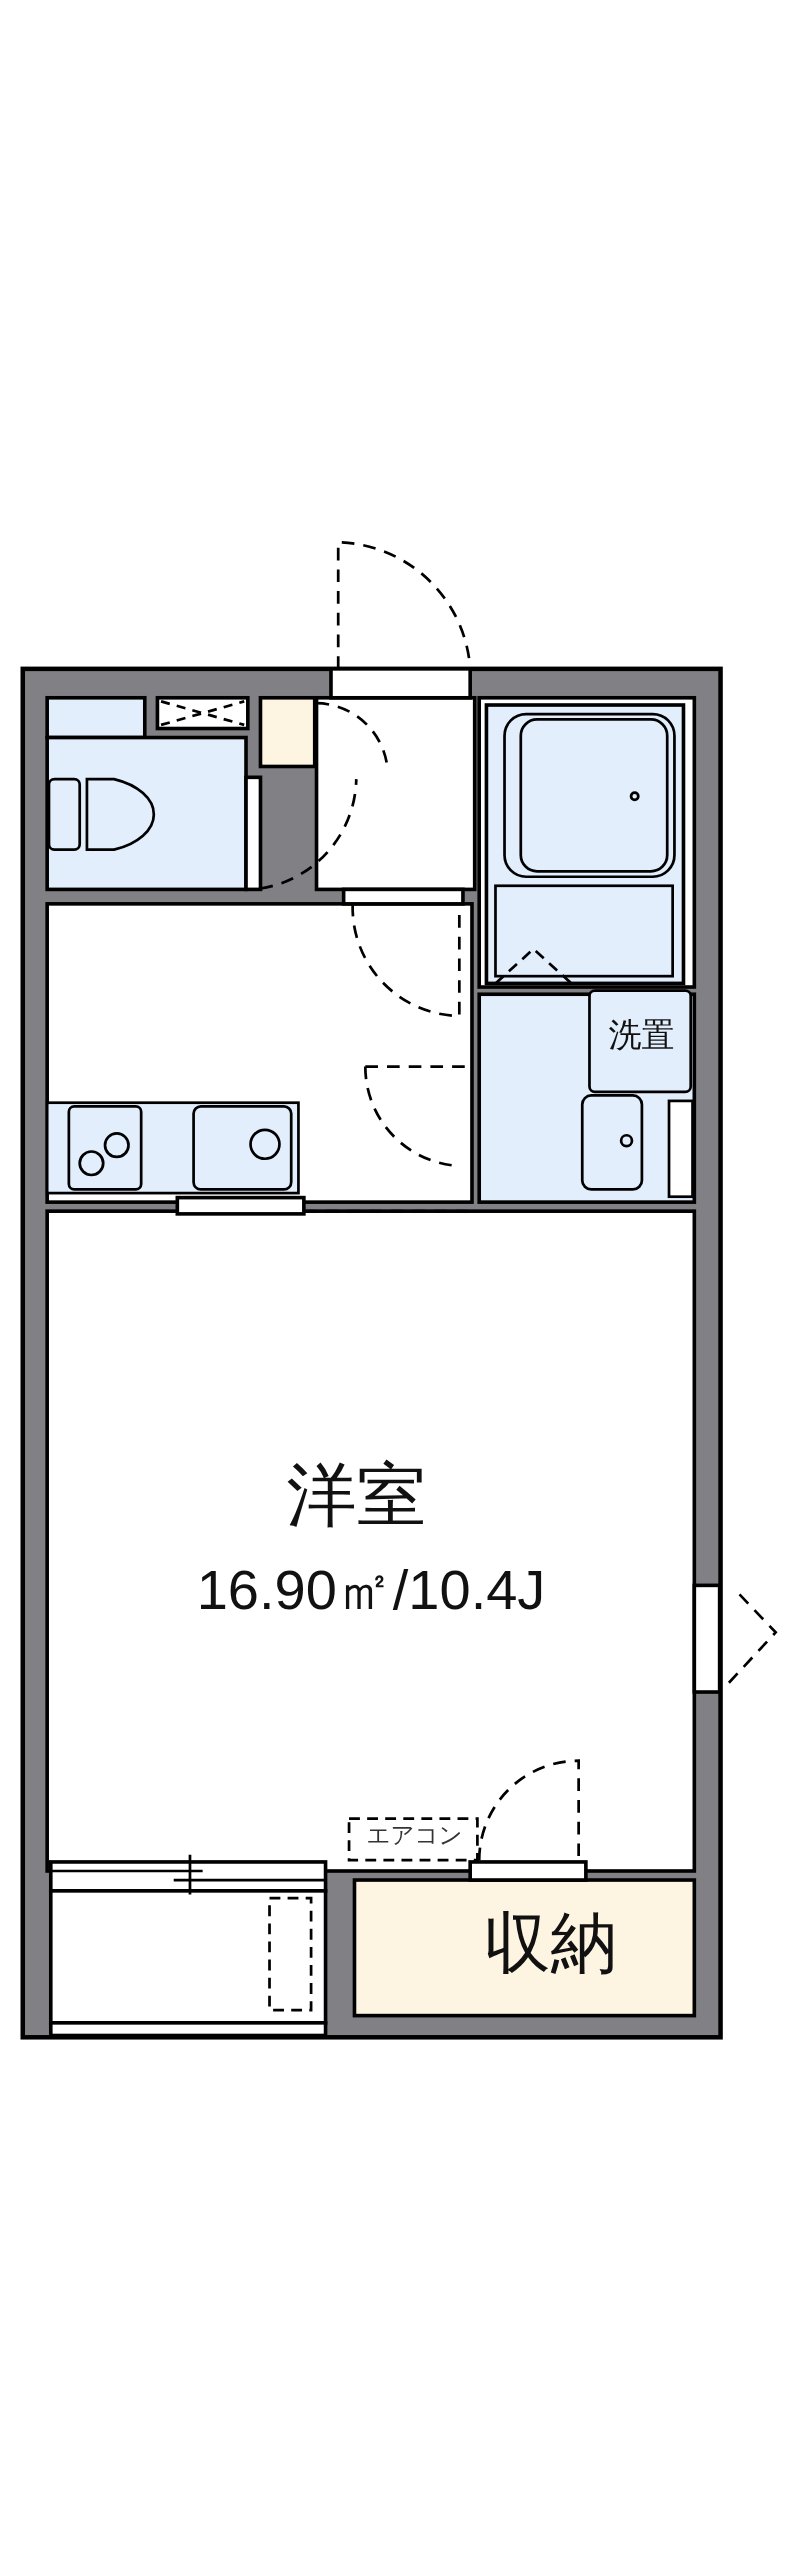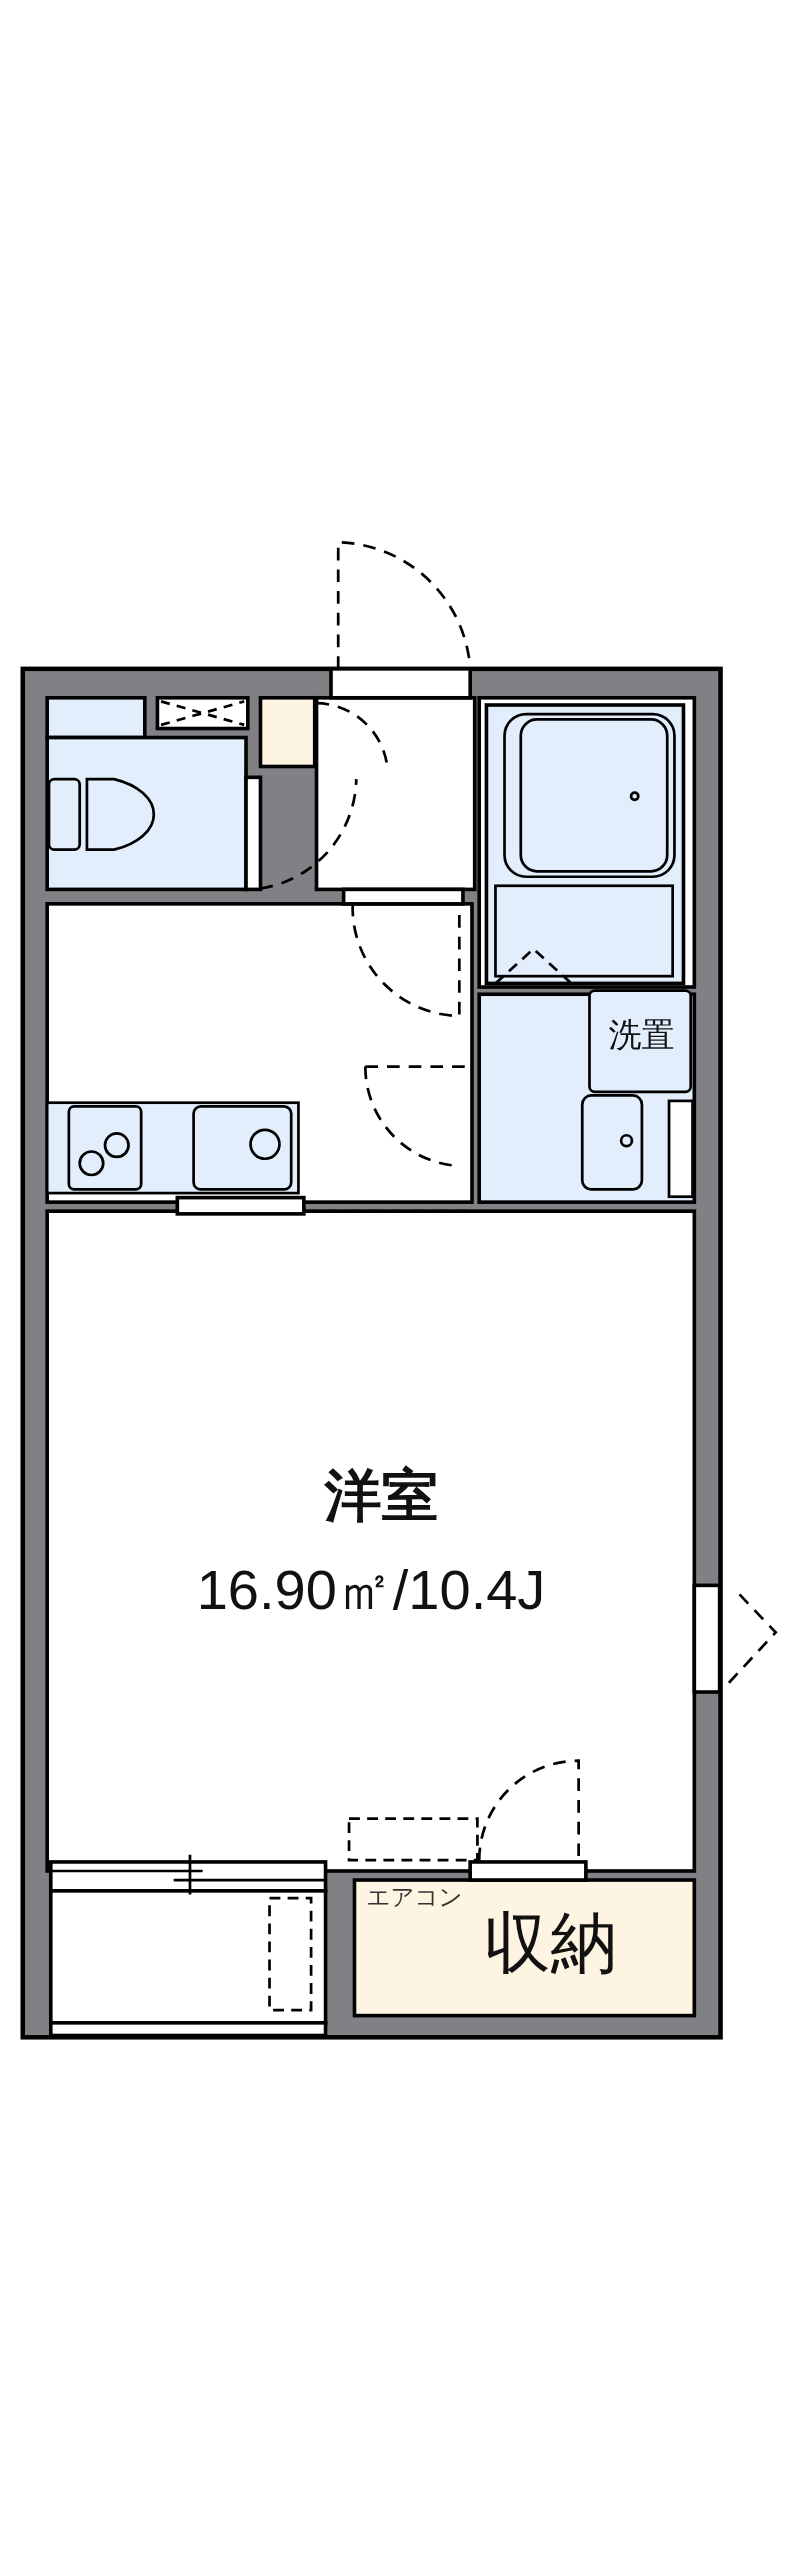--- a/index.html
+++ b/index.html
@@ -6,7 +6,7 @@
   body{width:812px;height:2576px;position:relative;overflow:hidden;font-family:"DejaVu Sans","Liberation Sans",sans-serif;}
   svg{position:absolute;left:0;top:0;}
   .lbl{position:absolute;color:#111;text-align:center;white-space:nowrap;}
-  .room-name{left:237px;top:1446px;width:289px;font-size:57px;line-height:99px;font-weight:bold;}
+  .room-name{left:212px;top:1446px;width:289px;font-size:70px;line-height:99px;}
   .room-area{left:145px;top:1556px;width:452px;font-size:56px;line-height:67px;font-family:Liberation Sans, sans-serif;}
   .wash{left:592px;top:1017px;width:99px;font-size:33px;line-height:36px;}
   .storage{left:353px;top:1903px;width:395px;font-size:67px;line-height:81px;text-align:center;}

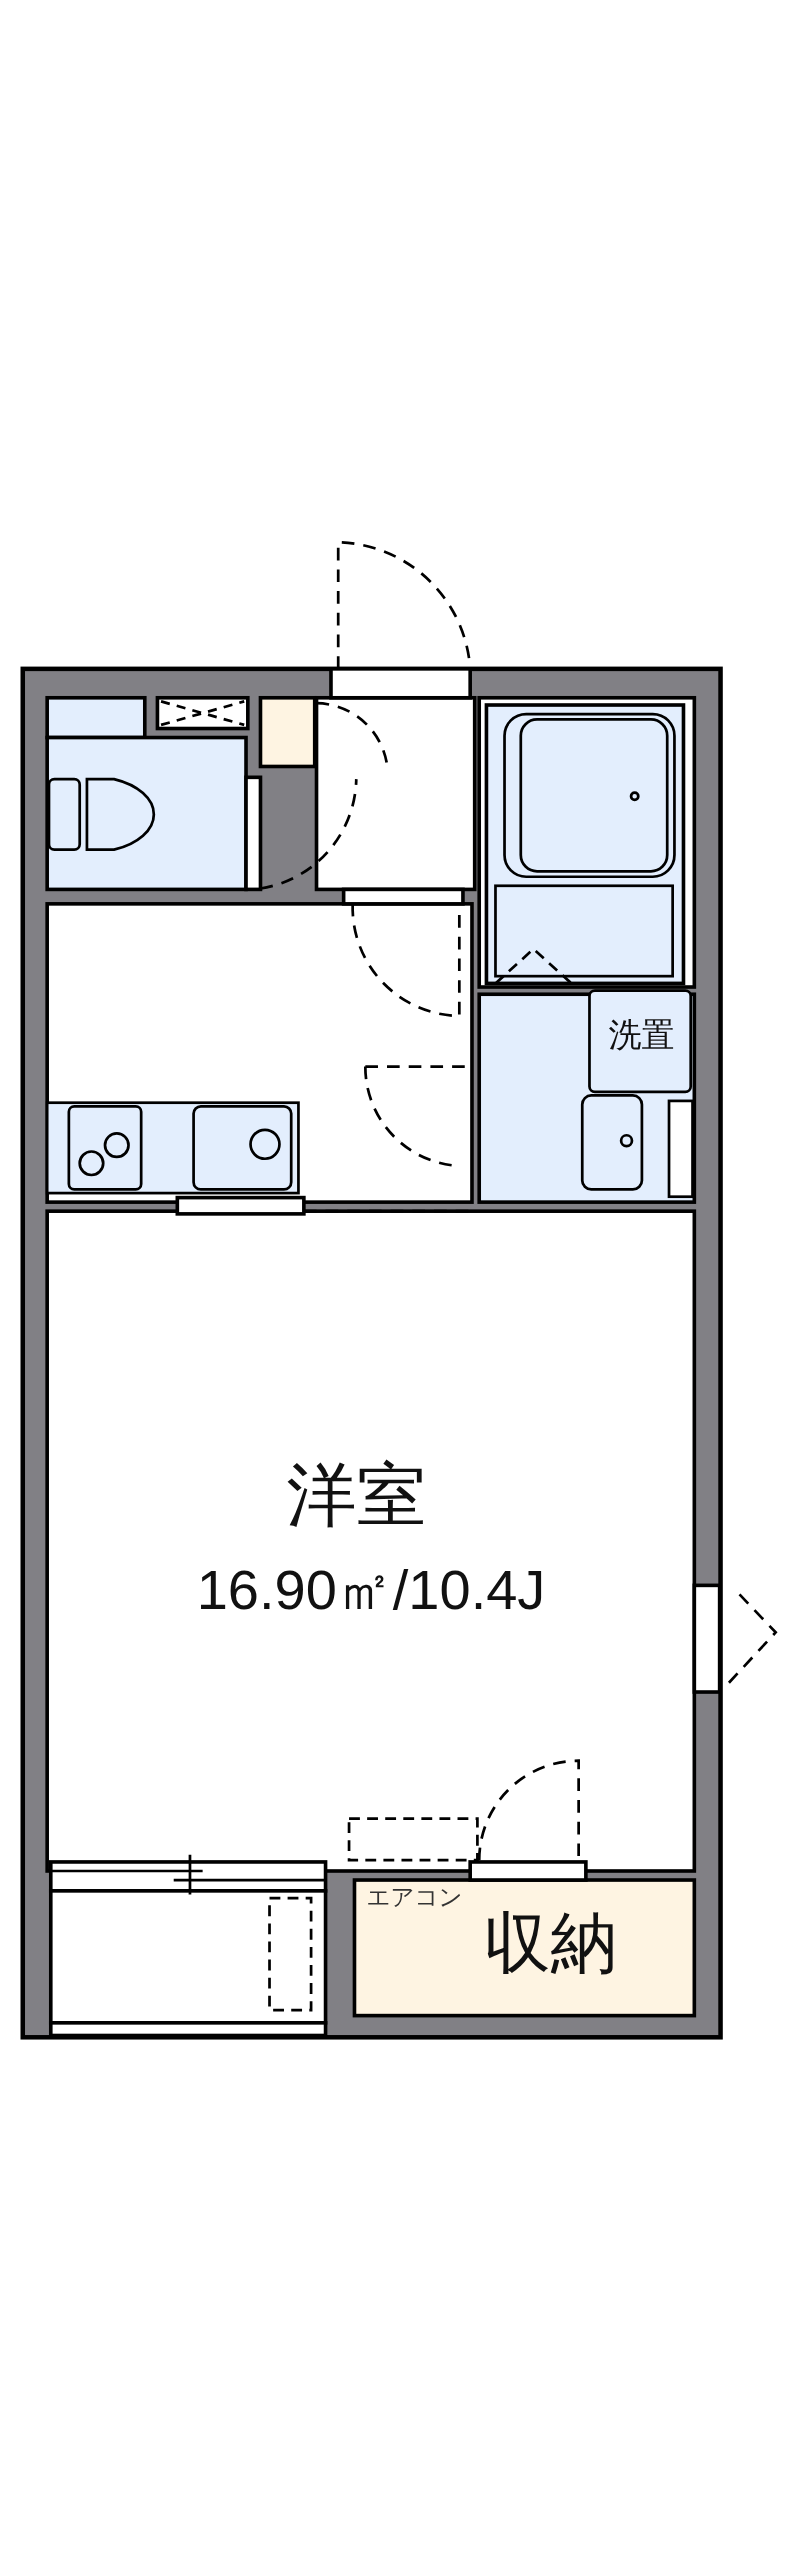--- a/index.html
+++ b/index.html
@@ -10,7 +10,7 @@
   .room-area{left:145px;top:1556px;width:452px;font-size:56px;line-height:67px;font-family:Liberation Sans, sans-serif;}
   .wash{left:592px;top:1017px;width:99px;font-size:33px;line-height:36px;}
   .storage{left:353px;top:1903px;width:395px;font-size:67px;line-height:81px;text-align:center;}
-  .aircon{left:351px;top:1884px;width:127px;font-size:23.5px;line-height:27px;color:#333;}
+  .aircon{left:351px;top:1822px;width:127px;font-size:23.5px;line-height:27px;color:#333;}
 </style>
 </head>
 <body>

